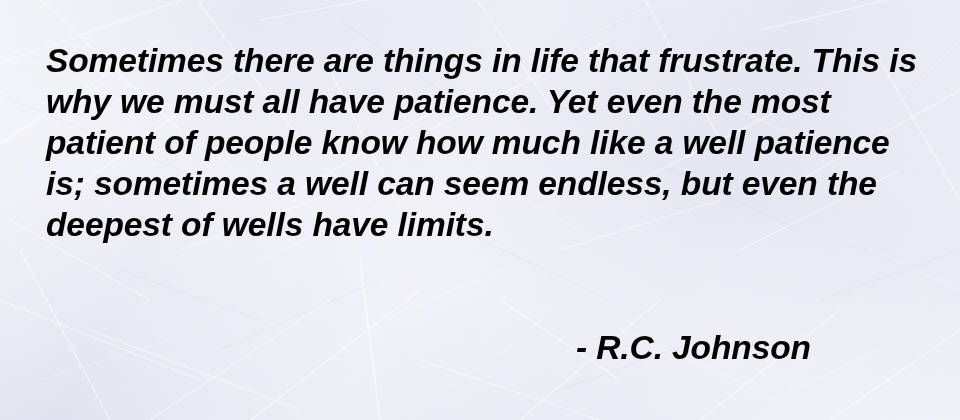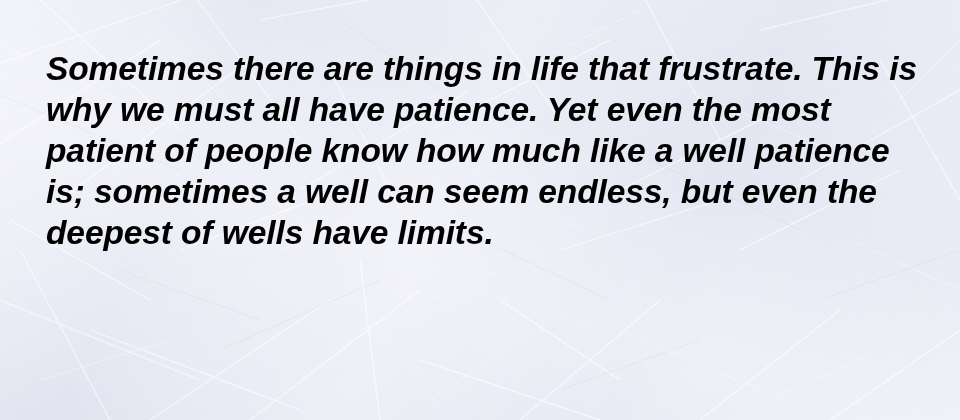--- a/index.html
+++ b/index.html
@@ -46,7 +46,7 @@
   #quote-text {
     position: absolute;
     left: 46px;
-    top: 48px;
+    top: 40px;
     width: 880px;
     font-size: 33.5px;
     line-height: 41px;

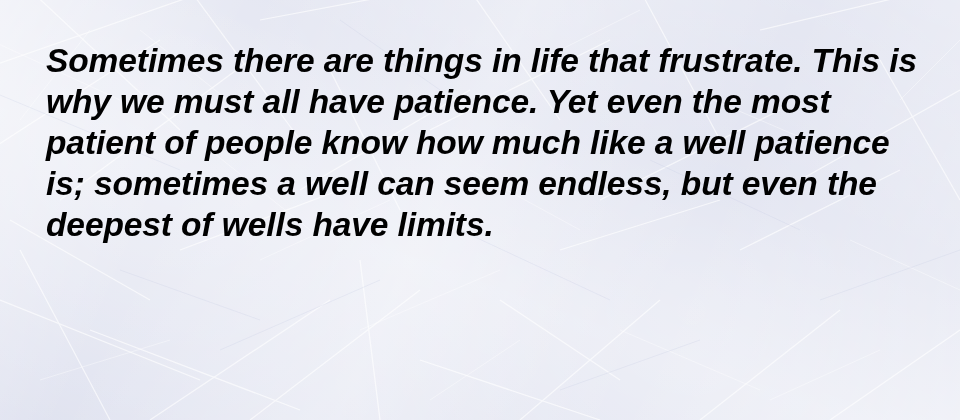--- a/index.html
+++ b/index.html
@@ -141,6 +141,7 @@
 
   <div id="quote-content">
     <div id="quote-text">Sometimes there are things in life that frustrate. This is why we must all have patience. Yet even the most patient of people know how much like a well patience is; sometimes a well can seem endless, but even the deepest of wells have limits.</div>
+    <div id="quote-attribution">- R.C. Johnson</div>
   </div>
 
 </div>

